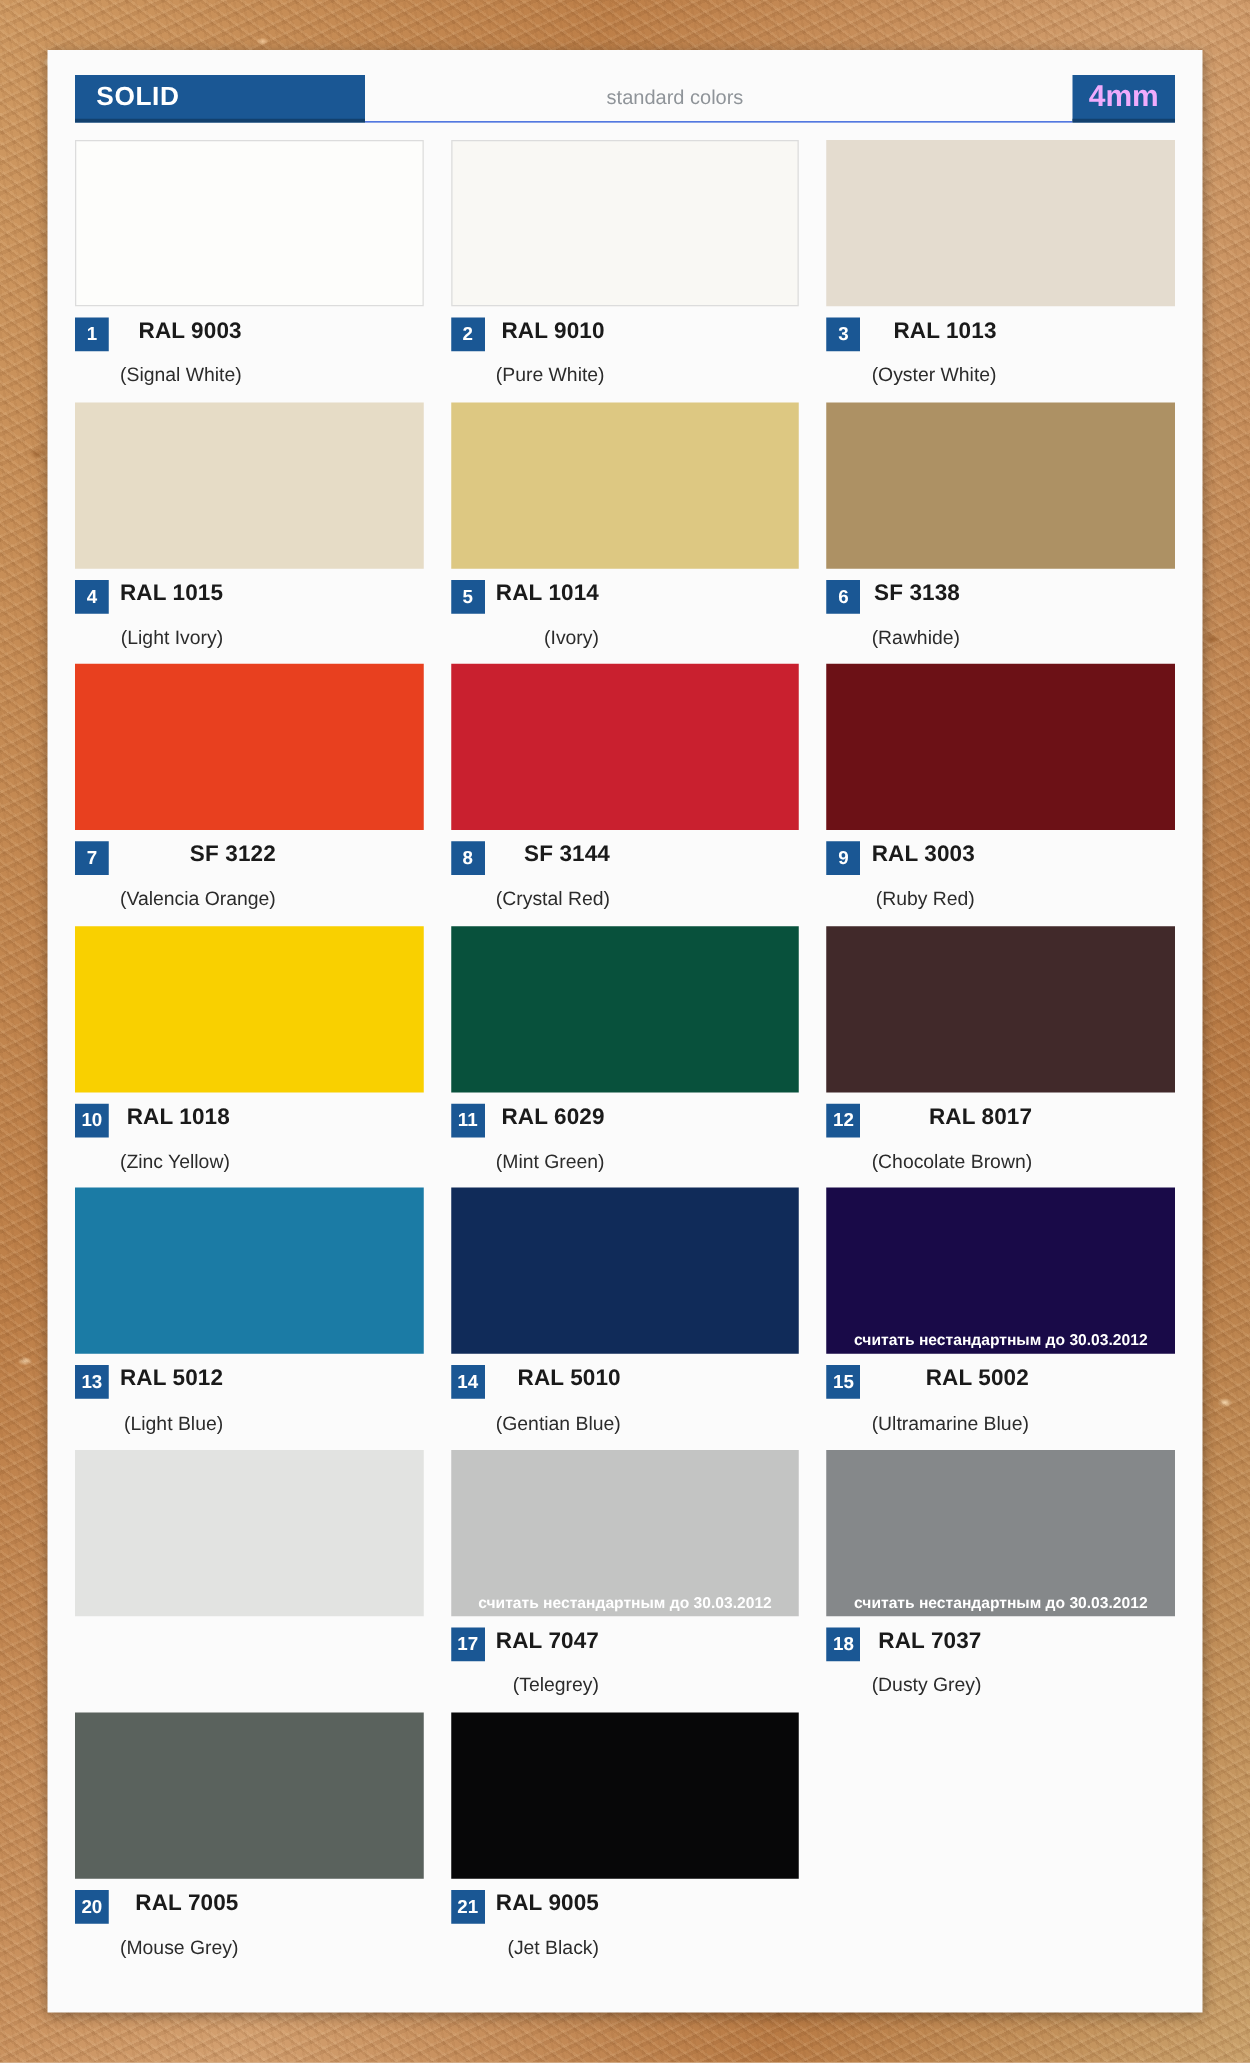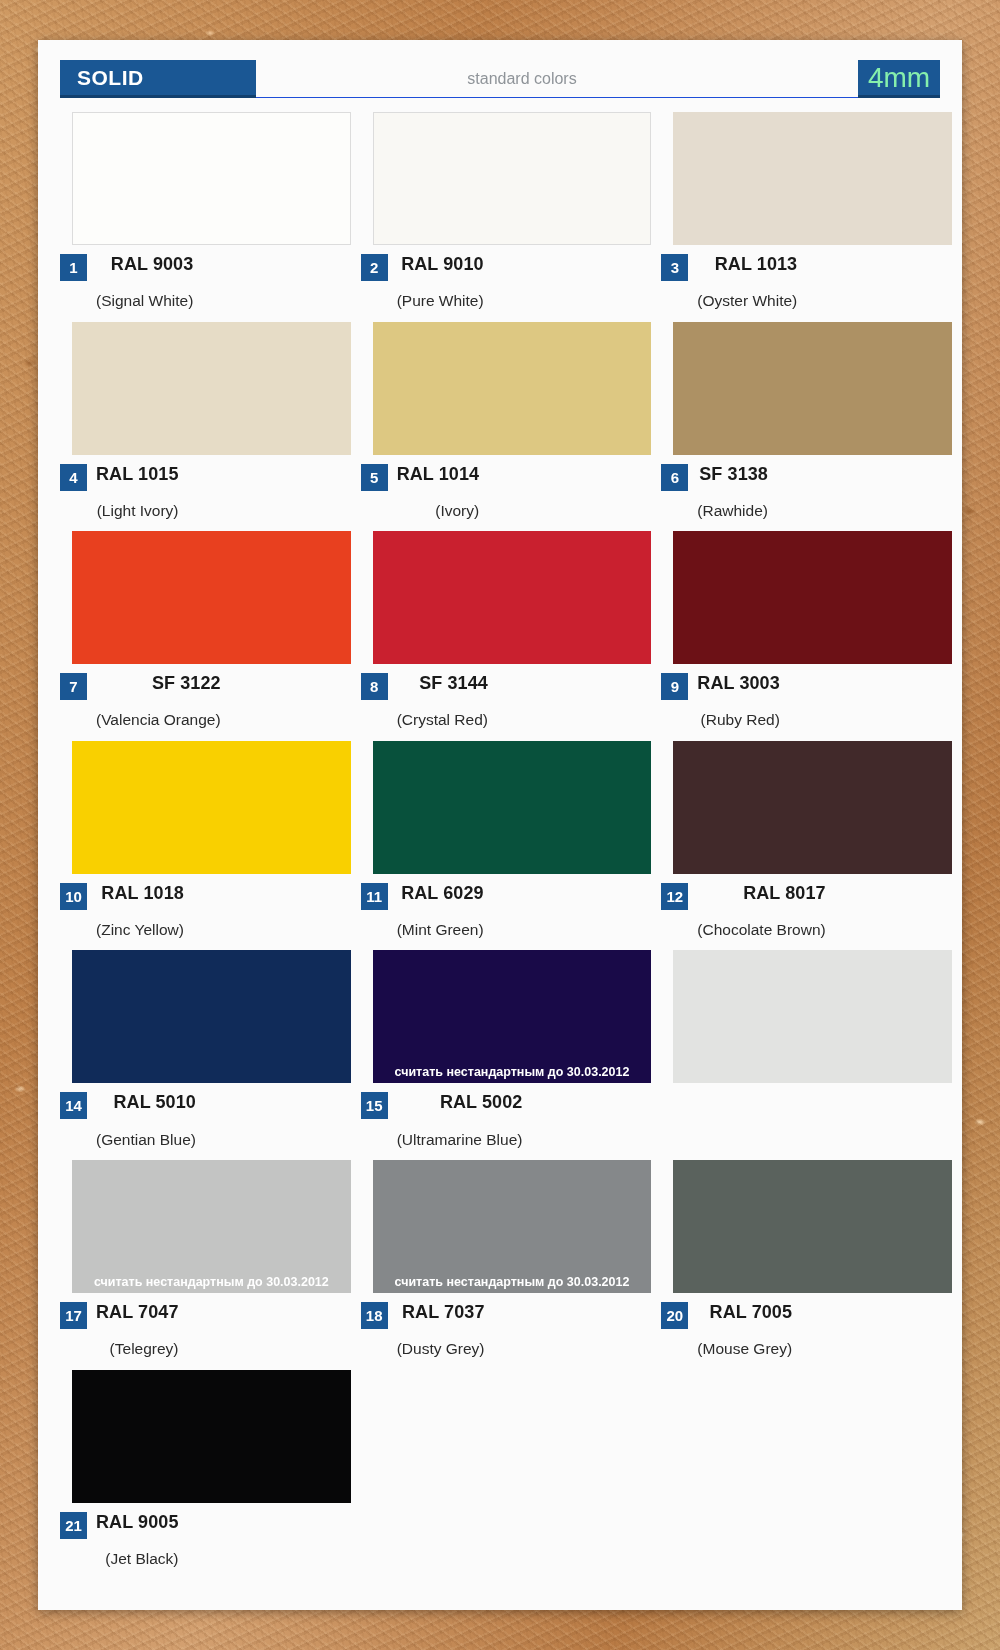--- a/index.html
+++ b/index.html
@@ -97,7 +97,7 @@
     margin-bottom: 14px;
   }
   #solid-tab {
-    width: 196px;
+    width: 232px;
     background: #1a5794;
     border-bottom: 3px solid #12406e;
     display: flex;

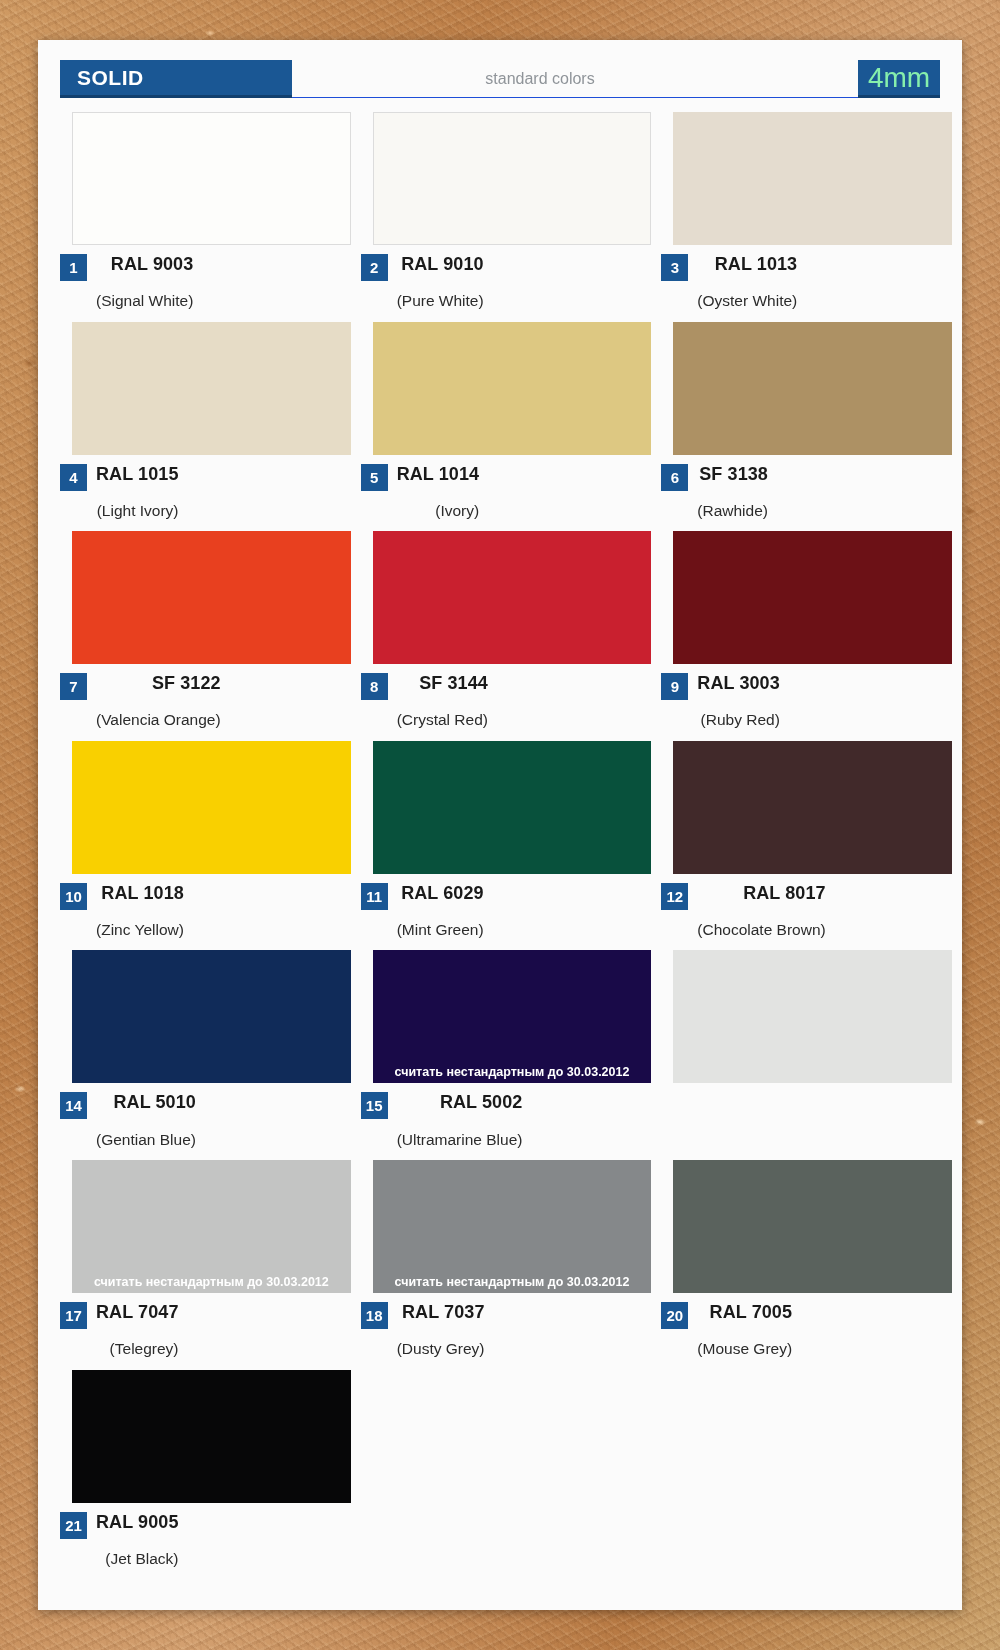--- a/index.html
+++ b/index.html
@@ -133,9 +133,9 @@
     justify-content: center;
   }
   #thickness-badge .badge-text {
-    color: #86efac;
-    font-size: 28px;
-    font-weight: normal;
+    color: #f0abfc;
+    font-size: 24px;
+    font-weight: bold;
   }
 
   

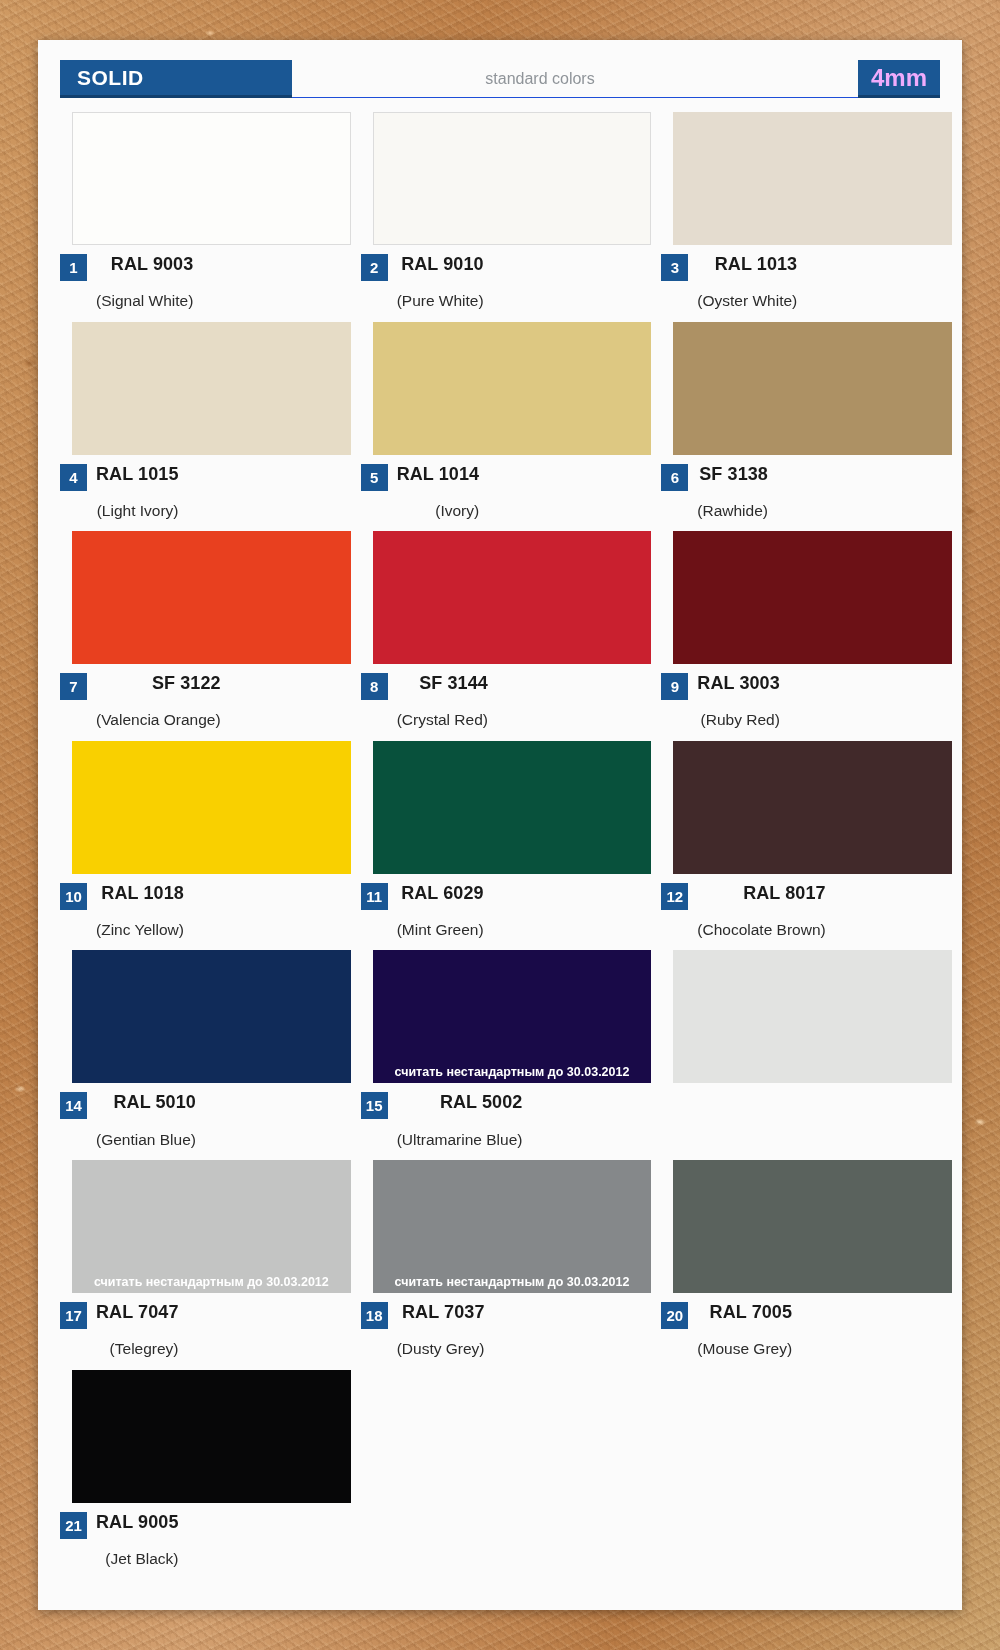--- a/index.html
+++ b/index.html
@@ -154,7 +154,6 @@
     width: 100%;
     position: relative;
     overflow: hidden;
-    margin-left: 12px;
   }
   .swatch-chip.bordered { border: 1px solid #dcdcdc; }
   .chip-note {

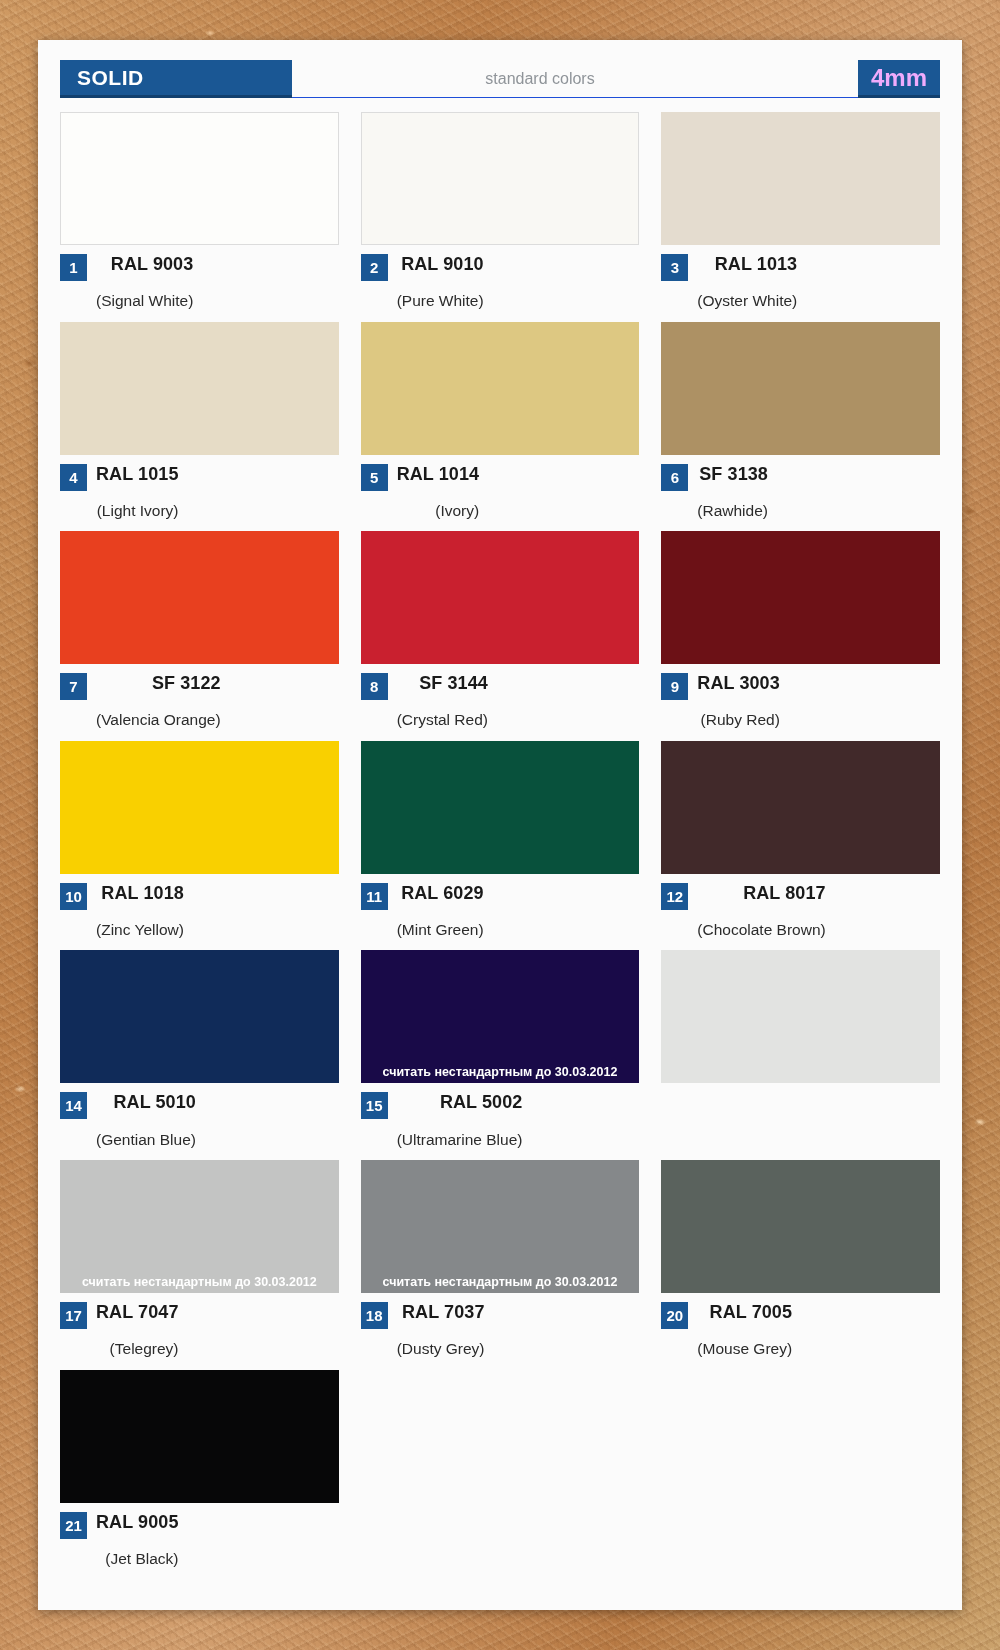--- a/index.html
+++ b/index.html
@@ -343,6 +343,16 @@
         </div>
       </div>
       <div class="swatch-cell">
+        <div class="swatch-chip" style="background-color: rgb(27, 123, 165);"></div>
+        <div class="swatch-label">
+          <div class="num-badge">13</div>
+          <div class="label-text">
+            <div class="code-text">RAL 5012</div>
+            <div class="name-text">(Light Blue)</div>
+          </div>
+        </div>
+      </div>
+      <div class="swatch-cell">
         <div class="swatch-chip" style="background-color: rgb(16, 43, 89);"></div>
         <div class="swatch-label">
           <div class="num-badge">14</div>

